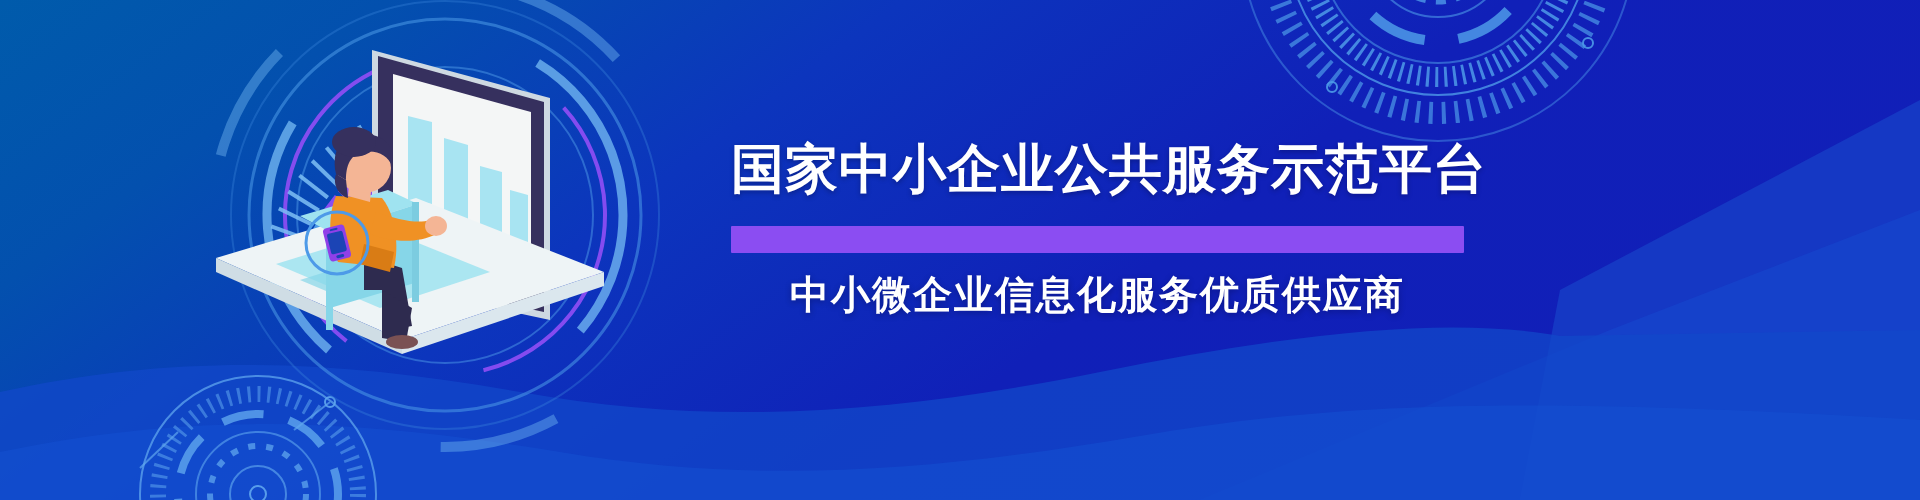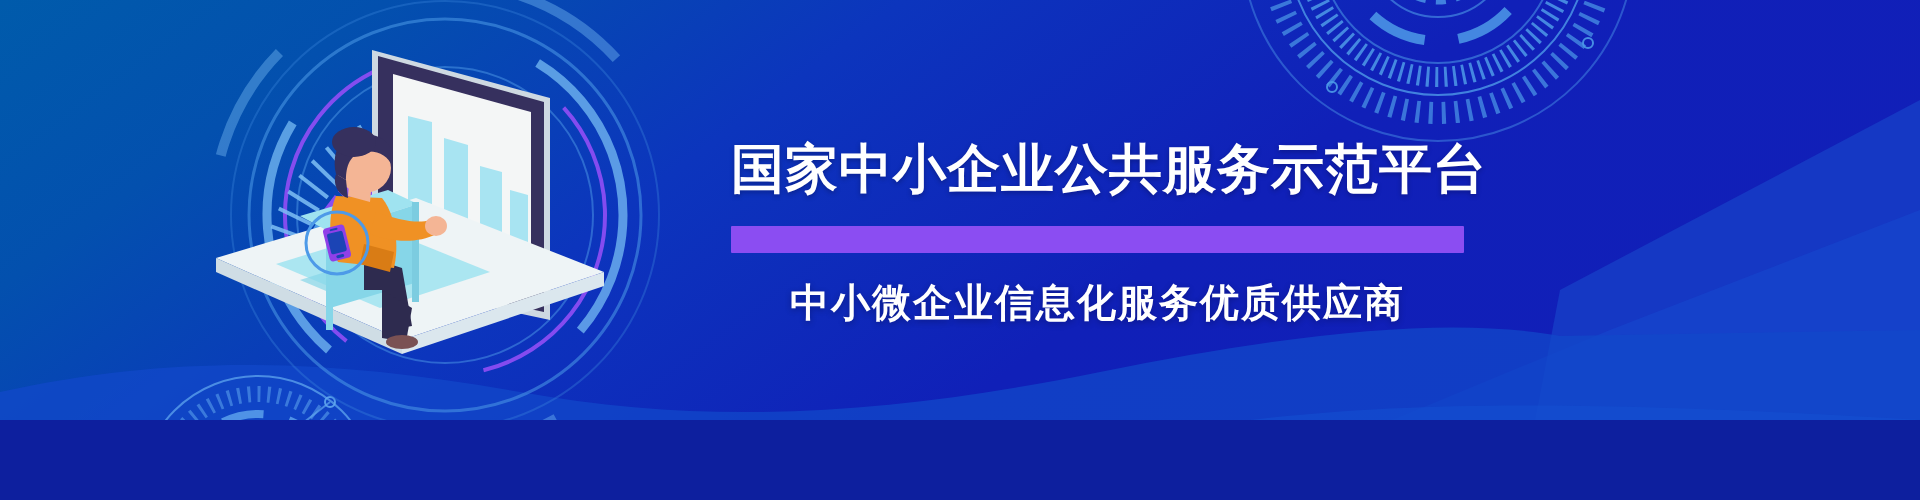--- a/index.html
+++ b/index.html
@@ -7,7 +7,7 @@
 
   #banner{
     position:relative;
-    width:1920px;height:420px;
+    width:1920px;height:500px;
     overflow:hidden;
     background:linear-gradient(100deg,#005bab 0%,#0053ad 14%,#0b36bd 40%,#1020b8 62%,#111fb8 100%);
   }

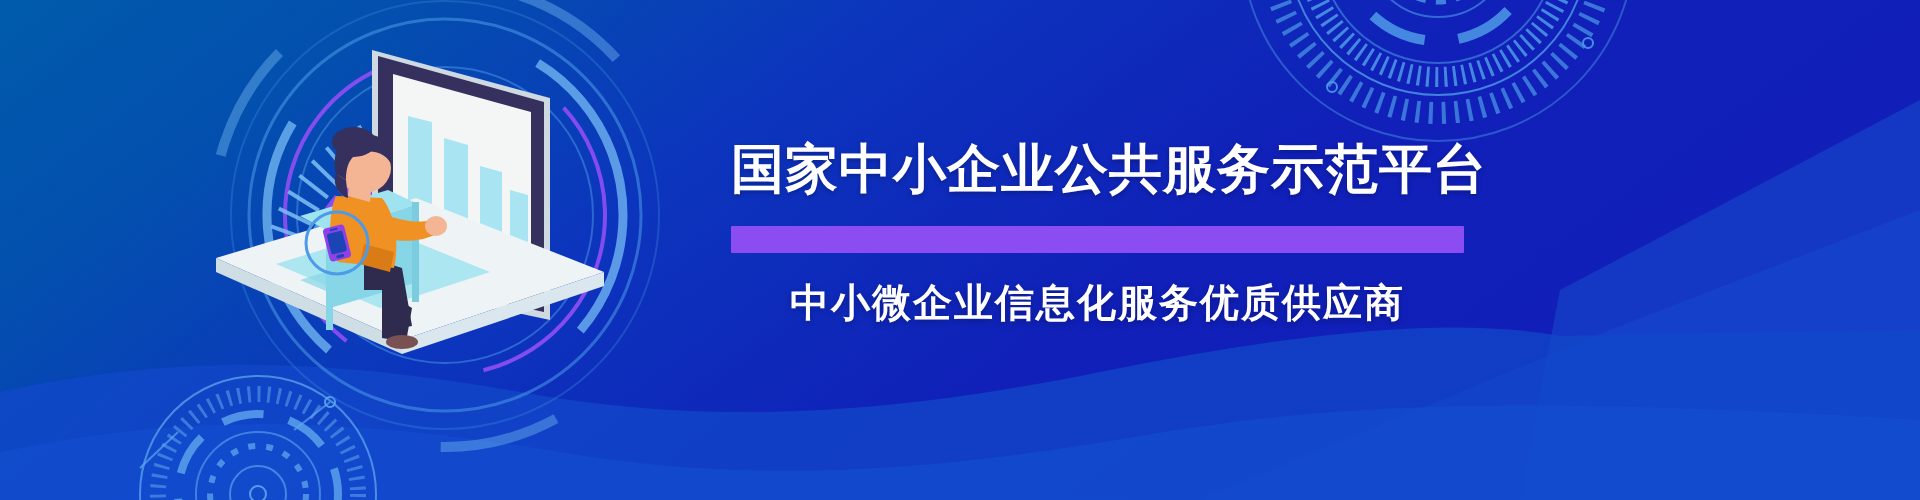--- a/index.html
+++ b/index.html
@@ -40,7 +40,7 @@
     border-radius:1px;
   }
   #subtitle-group{
-    margin-top:21px;
+    margin-top:13px;
     text-align:center;
     width:733px;
   }

